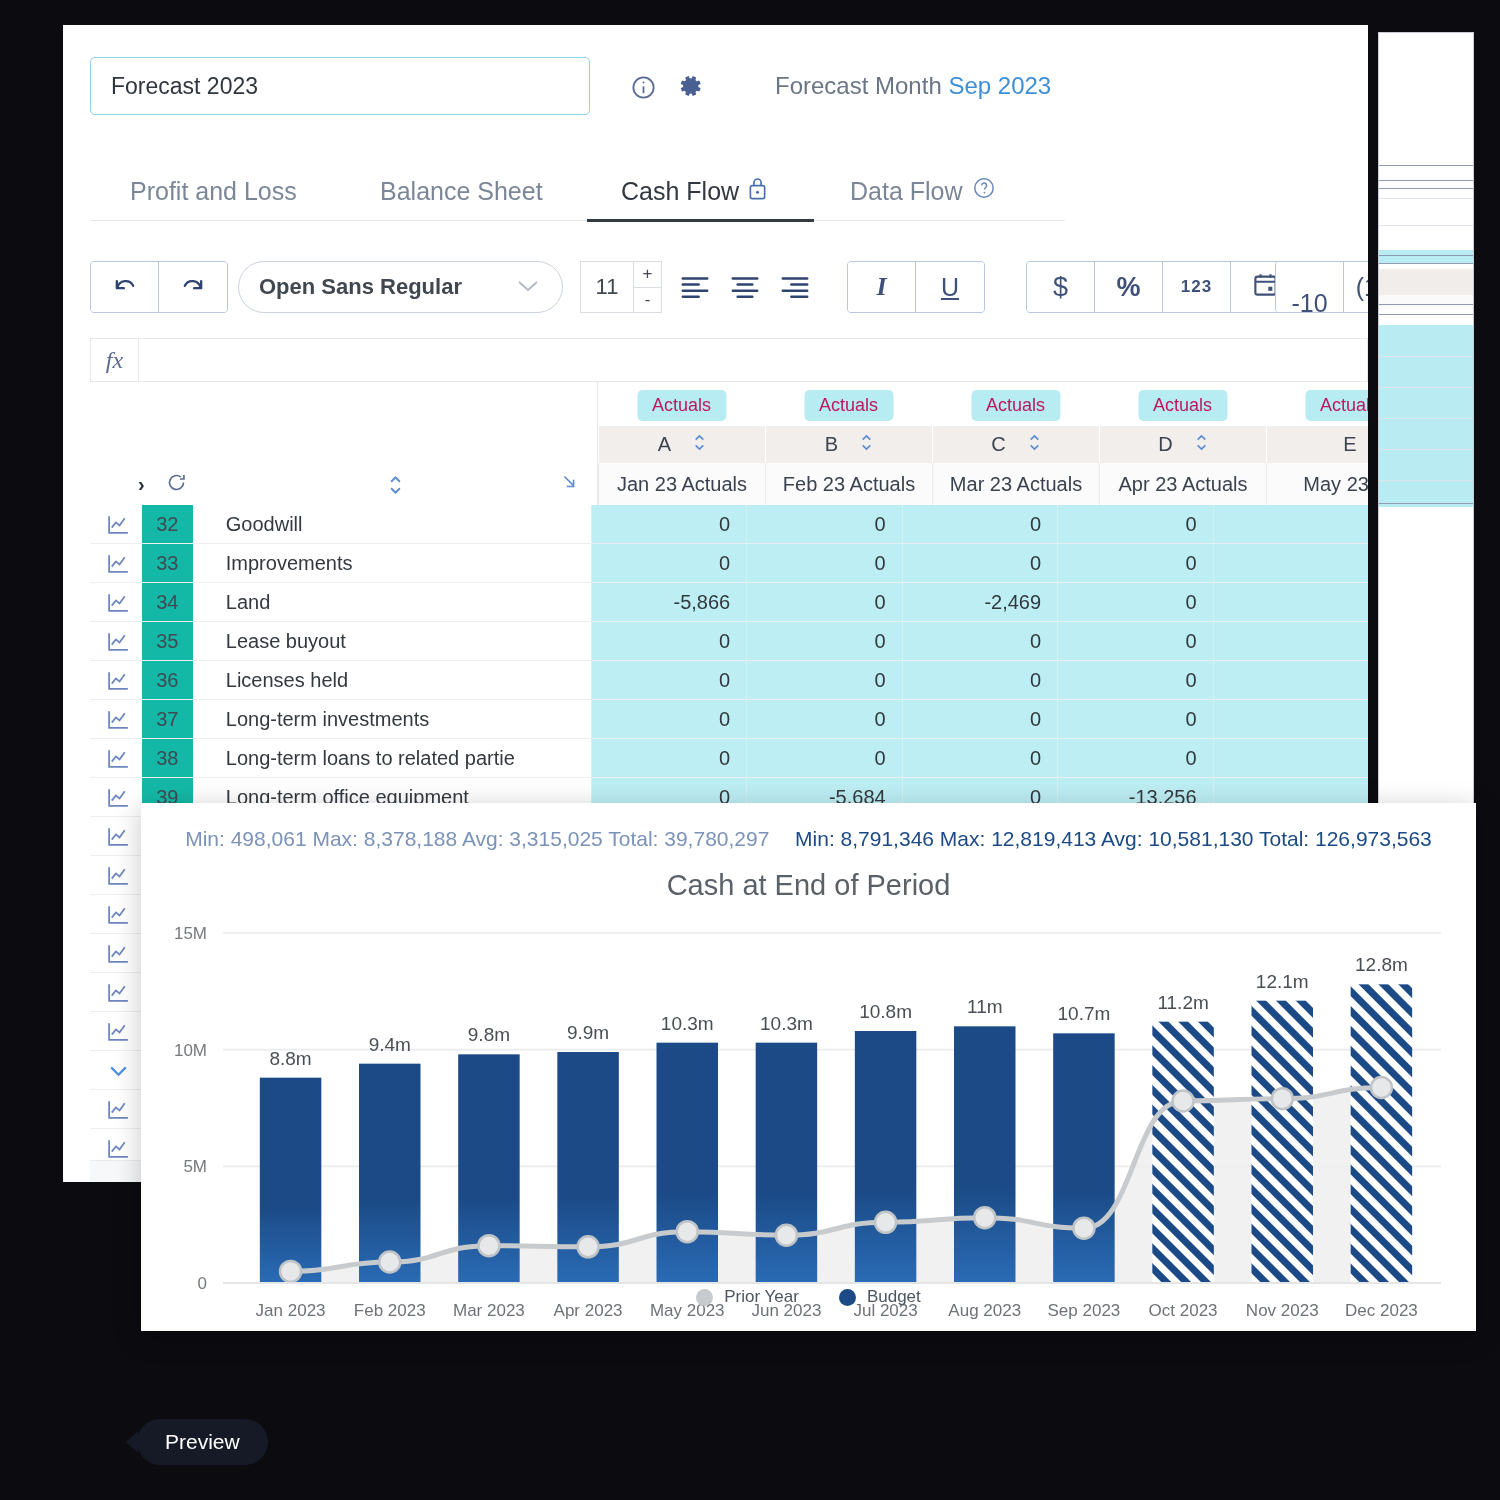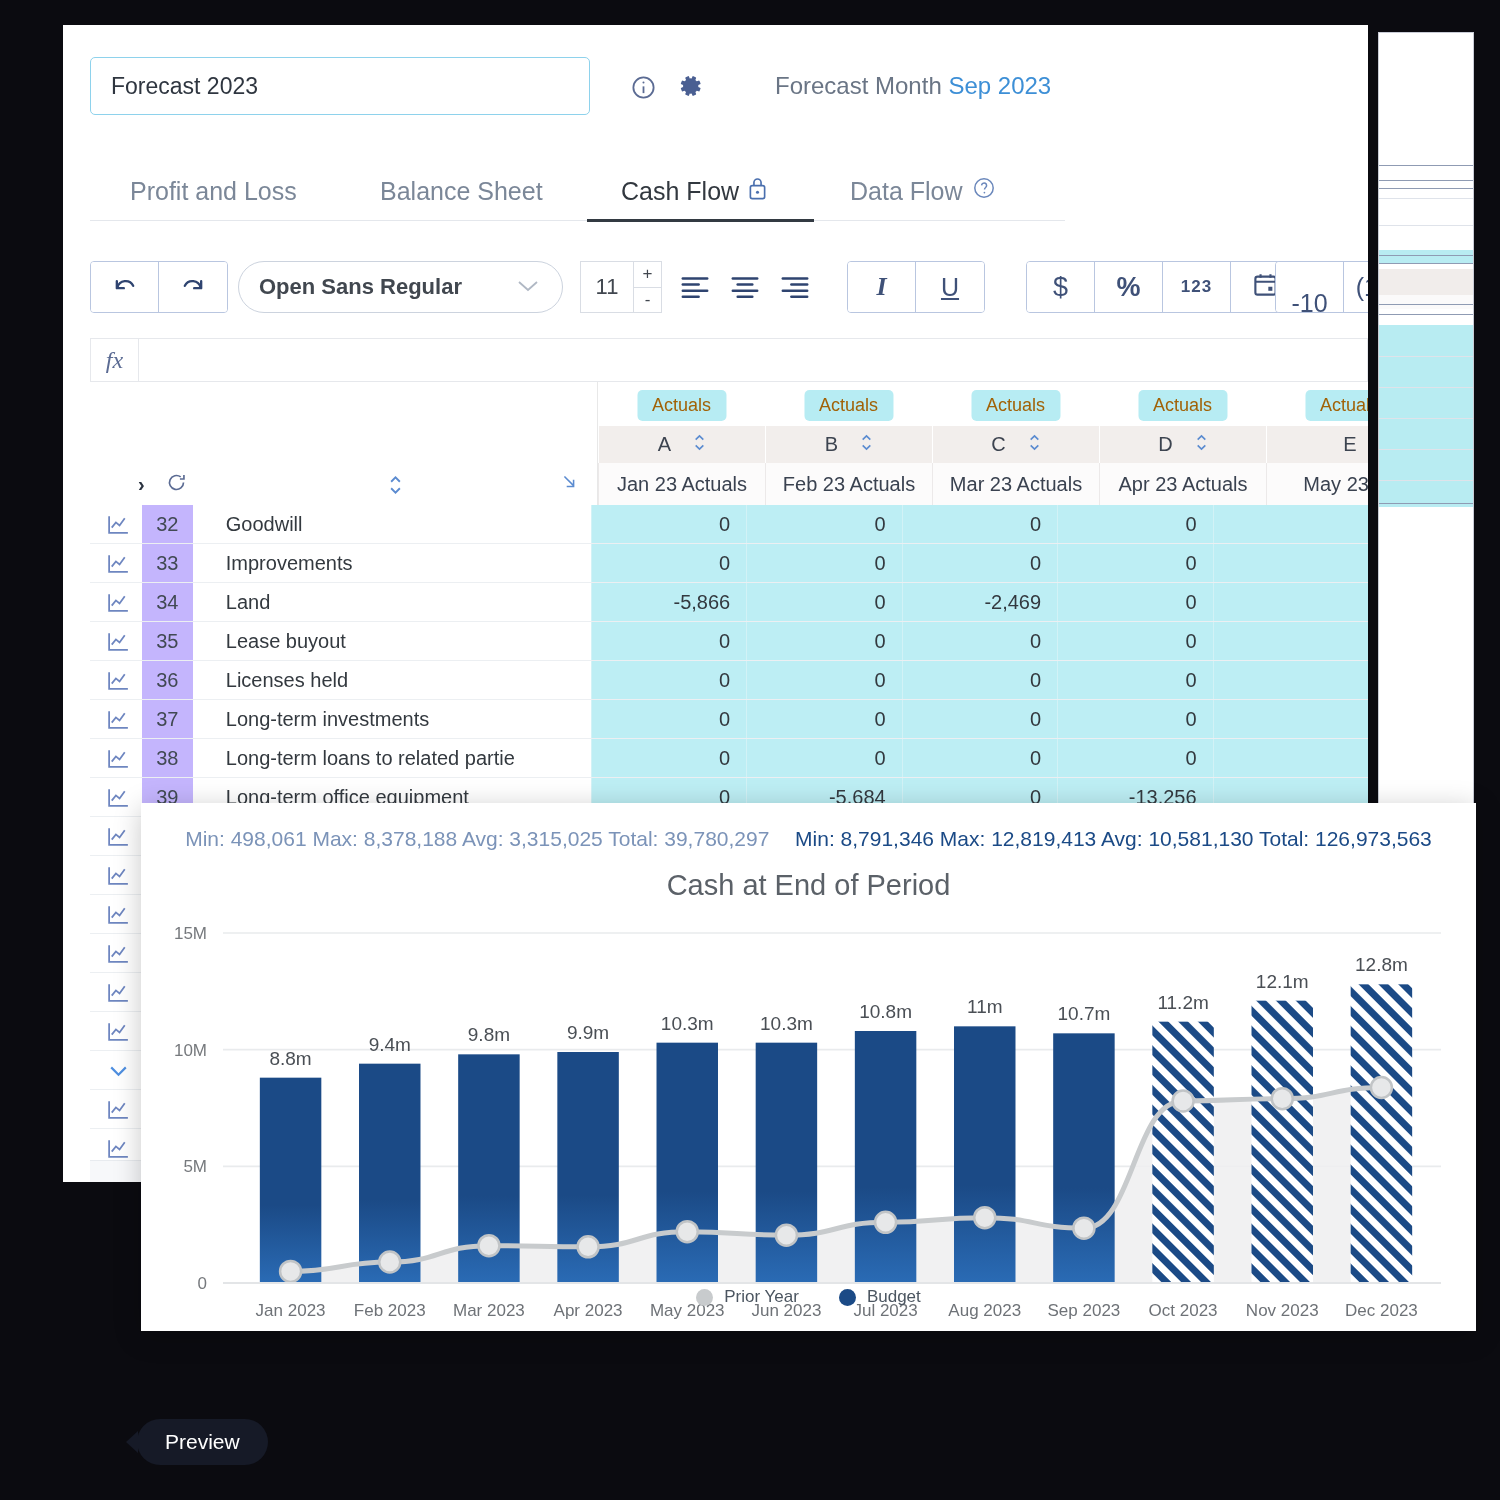--- a/index.html
+++ b/index.html
@@ -115,7 +115,7 @@
   .gh-ctrl .c4 { position: absolute; right: 18px; }
 
   .gcol { position: absolute; top: 0; width: 167px; height: 123px; }
-  .gc-tag { position: absolute; top: 8px; left: 50%; transform: translateX(-50%); background: #b7ecf3; color: #a16207; font-size: 18px; padding: 5px 15px; border-radius: 5px; white-space: nowrap; }
+  .gc-tag { position: absolute; top: 8px; left: 50%; transform: translateX(-50%); background: #b7ecf3; color: #be185d; font-size: 18px; padding: 5px 15px; border-radius: 5px; white-space: nowrap; }
   .gc-letter { position: absolute; top: 44px; left: 0; width: 100%; height: 37px; background: #f2eeec; display: flex; align-items: center; justify-content: center; gap: 22px; font-size: 20px; color: #3d4450; border-left: 1px solid #fff; }
   .gc-name { position: absolute; top: 81px; left: 0; width: 100%; height: 42px; display: flex; align-items: center; justify-content: center; font-size: 20px; color: #3a4250; background: #fcfbfb; border-left: 1px solid #ece9e9; white-space: nowrap; }
   .sortico { display: inline-flex; flex-direction: column; line-height: 6px; color: #5b8bd0; font-size: 12px; }

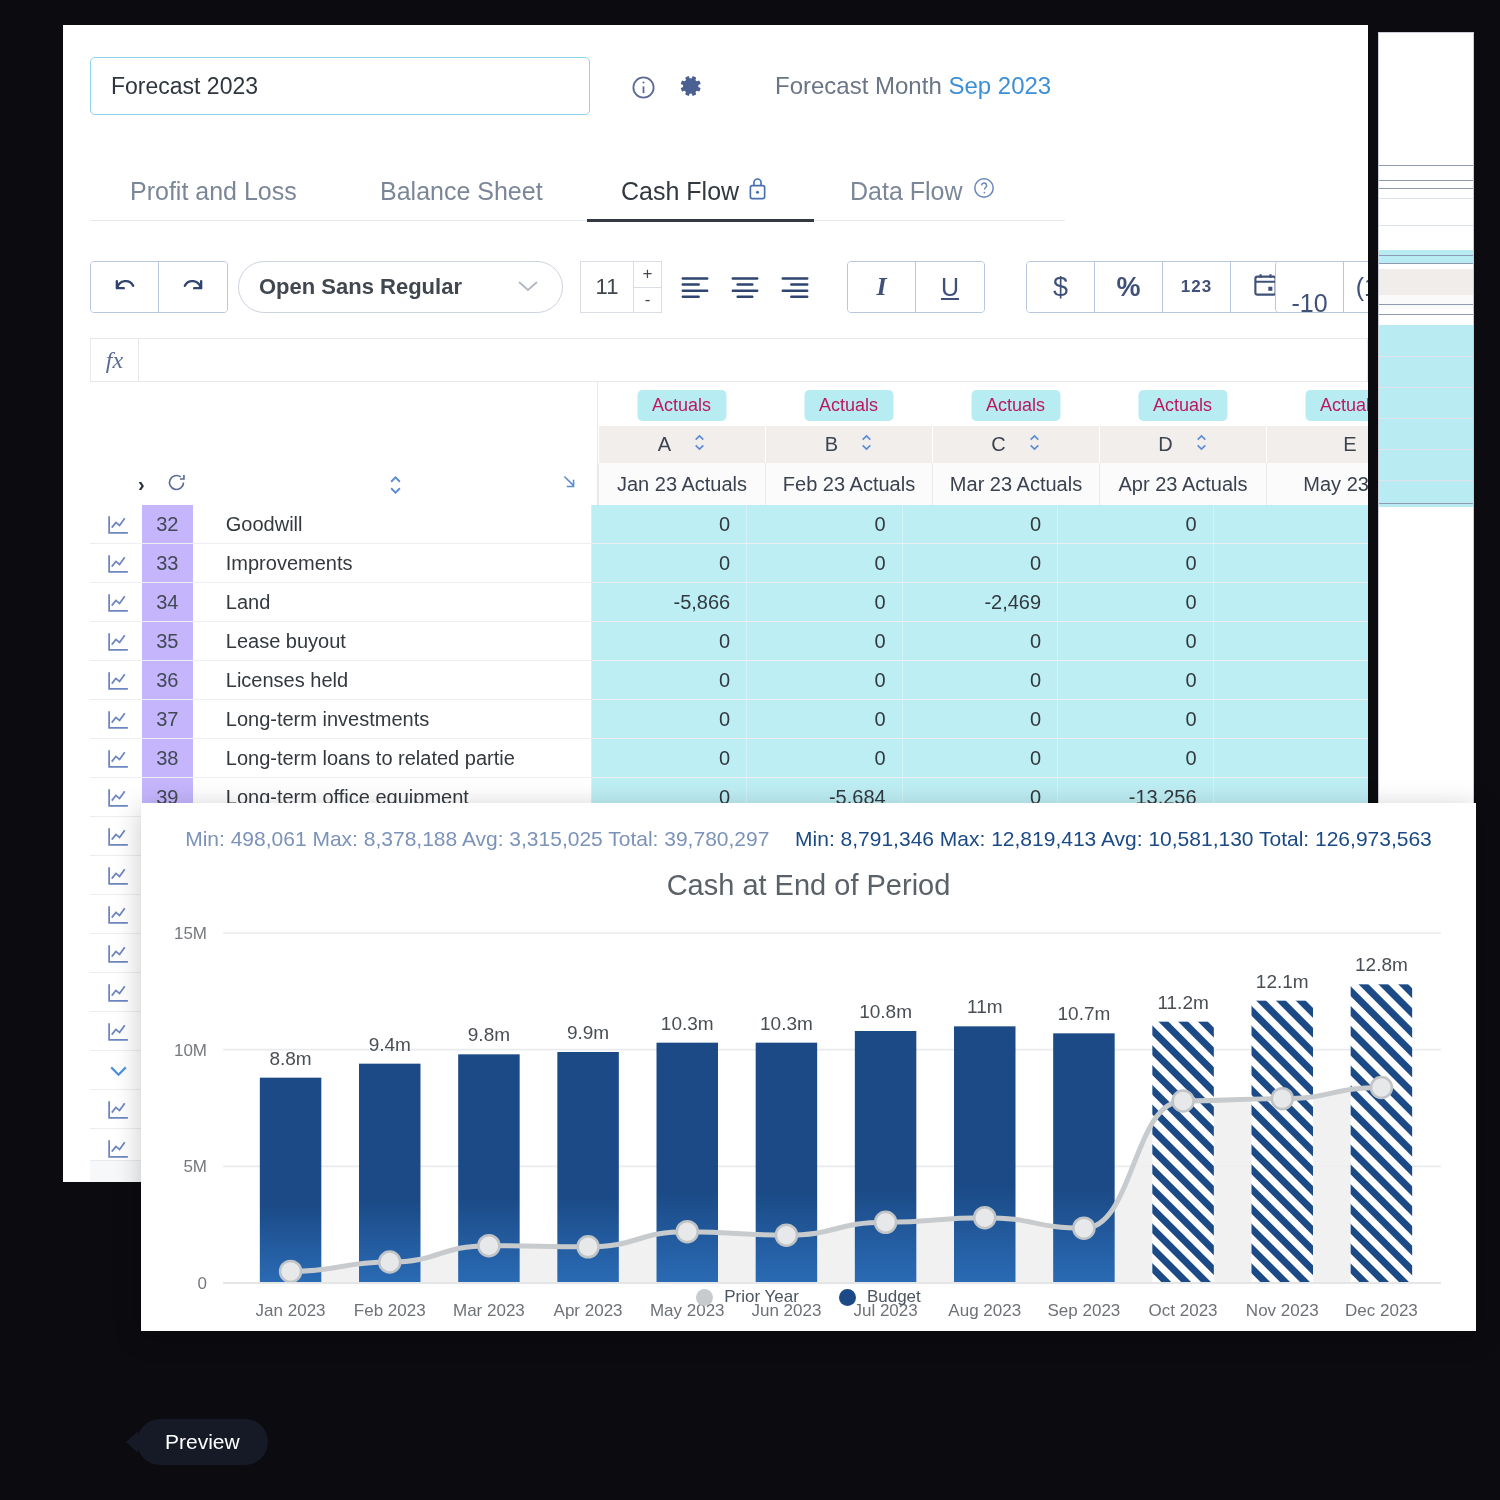--- a/index.html
+++ b/index.html
@@ -122,7 +122,7 @@
 
   .grow { position: relative; height: 39px; border-bottom: 1px solid #eceff2; display: flex; }
   .rc-ico { width: 55px; display: flex; align-items: center; padding-left: 16px; color: #6e86c0; }
-  .rc-num { width: 55px; background: #c4b5fd; display: flex; align-items: center; justify-content: center; font-size: 20px; color: #414953; }
+  .rc-num { width: 55px; background: #14b8a6; display: flex; align-items: center; justify-content: center; font-size: 20px; color: #414953; }
   .rc-label { flex: 0 0 auto; width: 398px; display: flex; align-items: center; padding-left: 33px; font-size: 20px; color: #33393f; white-space: nowrap; overflow: hidden; background: #fff; }
   .rc-val { width: 167px; background: #bdeef4; display: flex; align-items: center; justify-content: flex-end; padding-right: 16px; font-size: 20px; color: #33393f; border-left: 1px solid #d2f2f6; }
 

